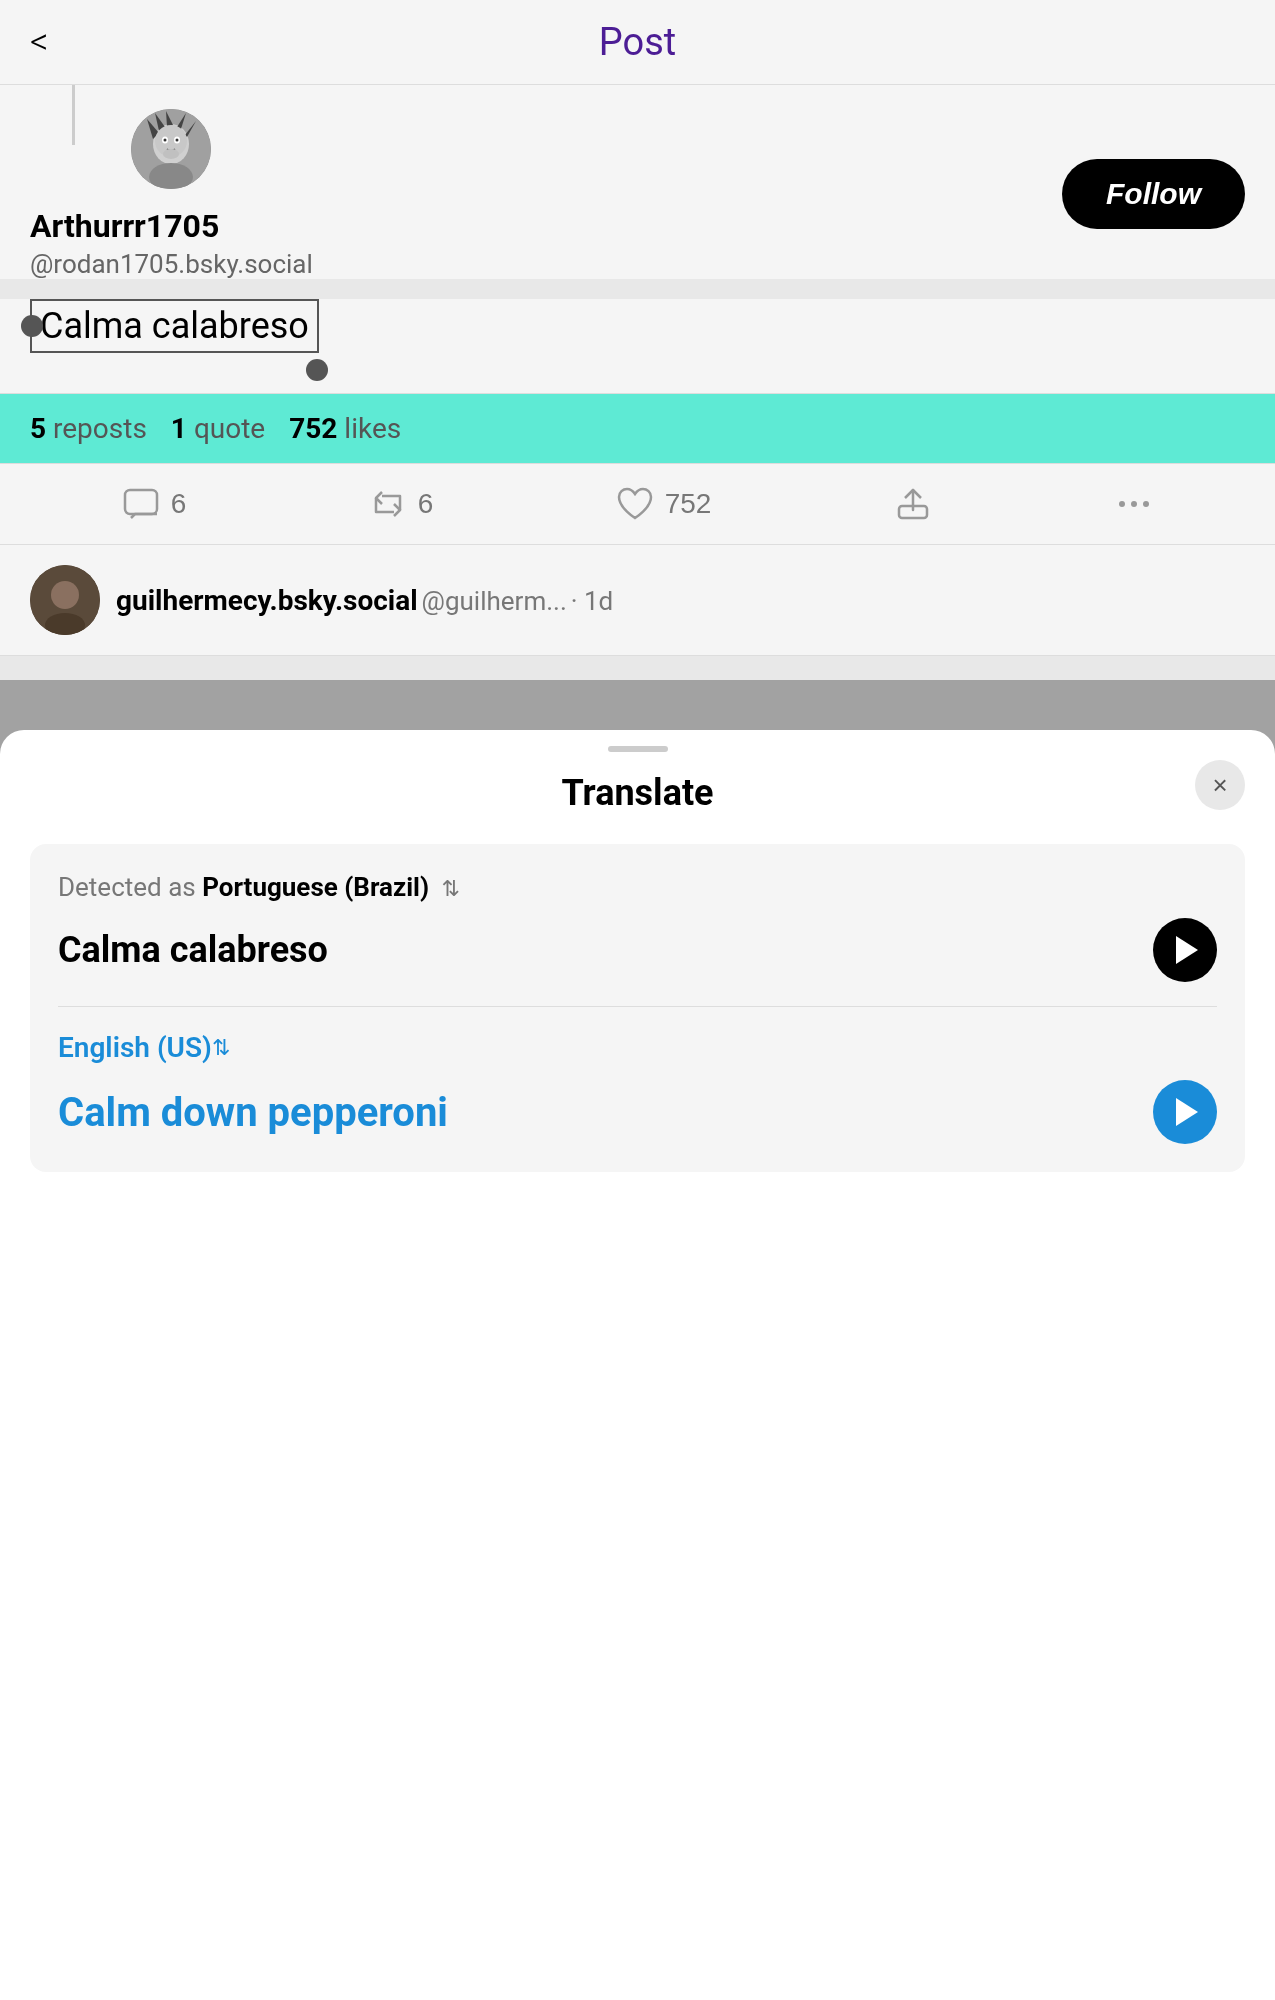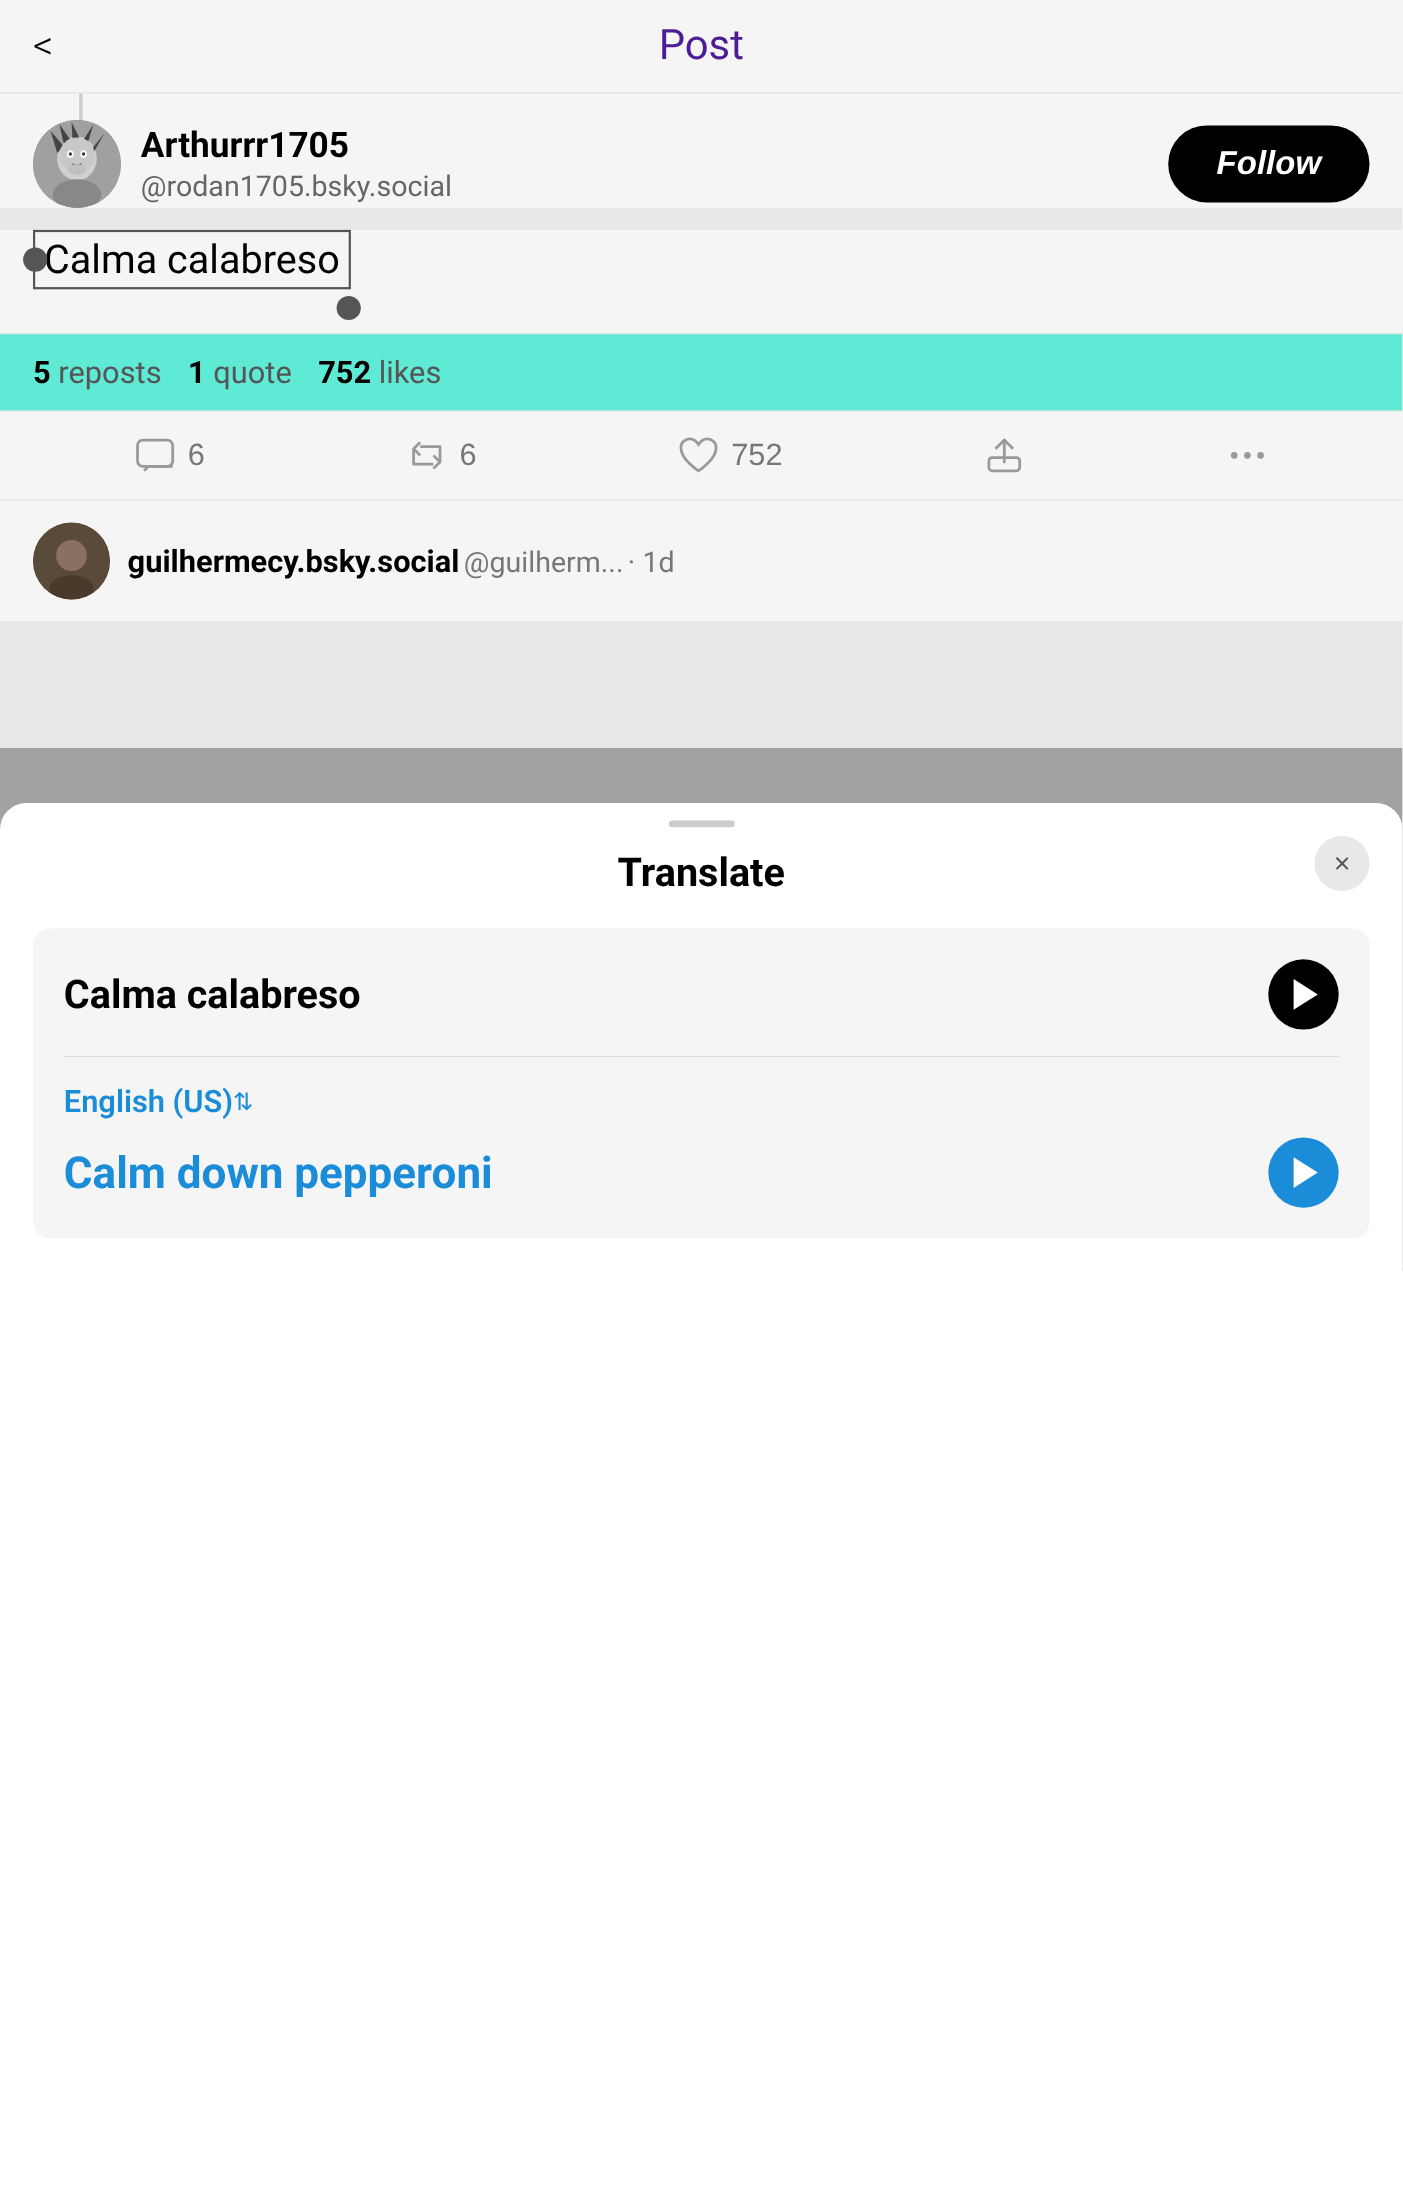--- a/index.html
+++ b/index.html
@@ -68,6 +68,7 @@
       display: flex;
       align-items: center;
       gap: 18px;
+      flex-direction: column;
     }
 
     .avatar {

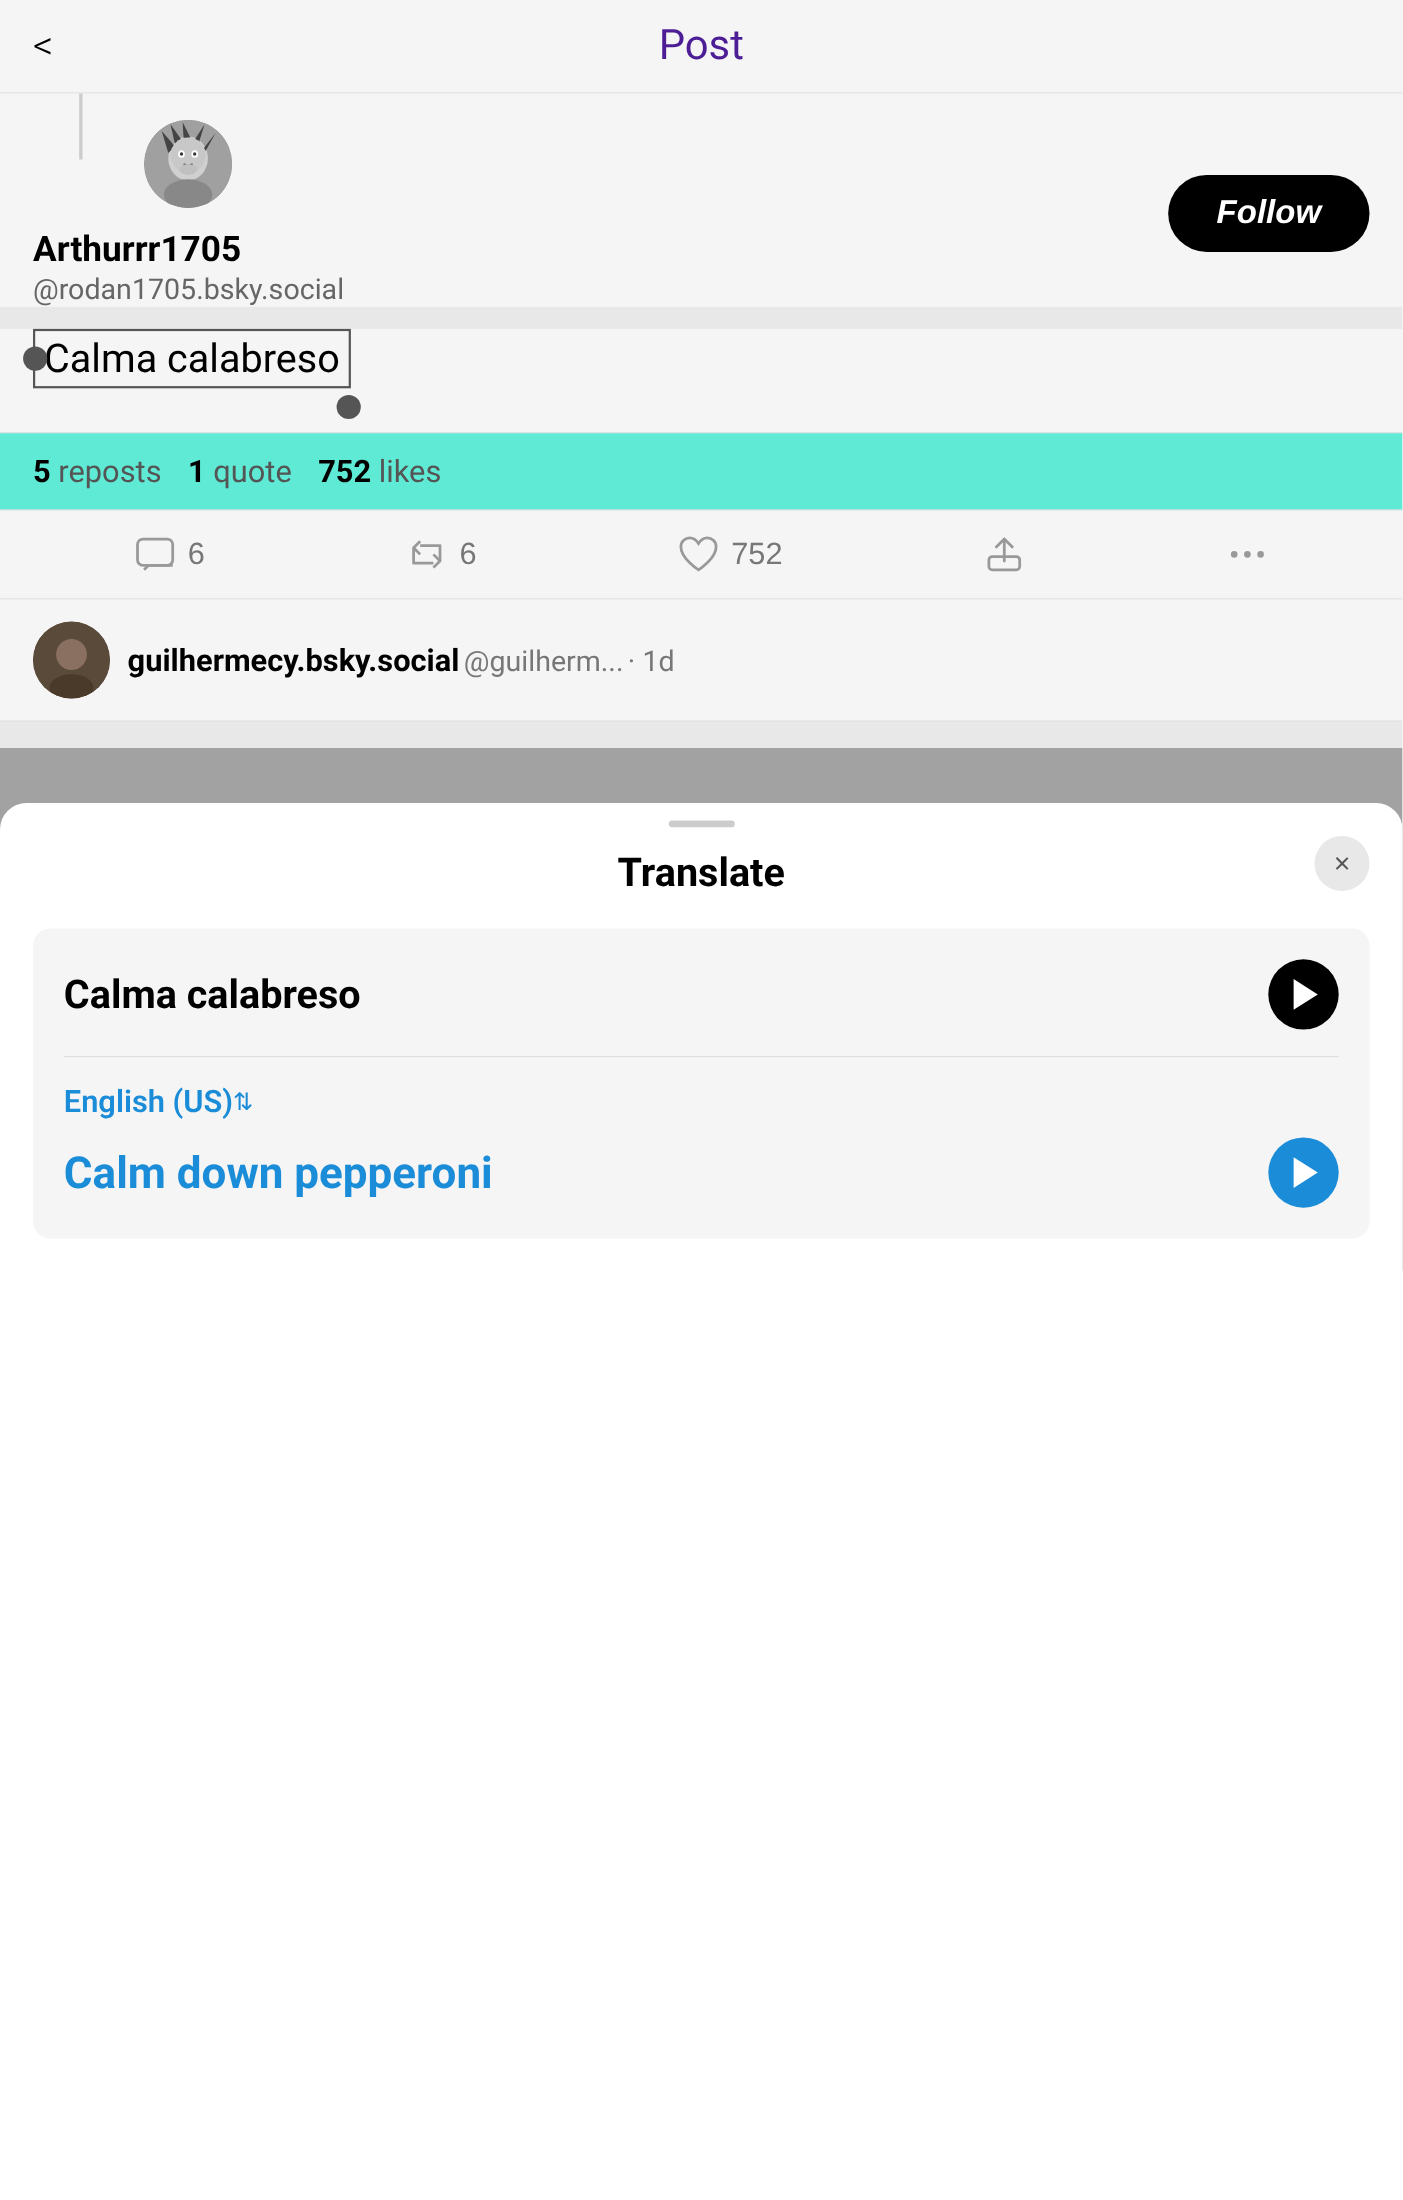--- a/index.html
+++ b/index.html
@@ -550,6 +550,11 @@
 
   <div class="translation-card">
 
+    <div class="detected-lang">
+      <span>Detected as</span>
+      <strong>Portuguese (Brazil)</strong>
+      <span class="detected-lang-arrow"> ⇅</span>
+    </div>
 
     <div class="source-text-row">
       <span class="source-text">Calma calabreso</span>

